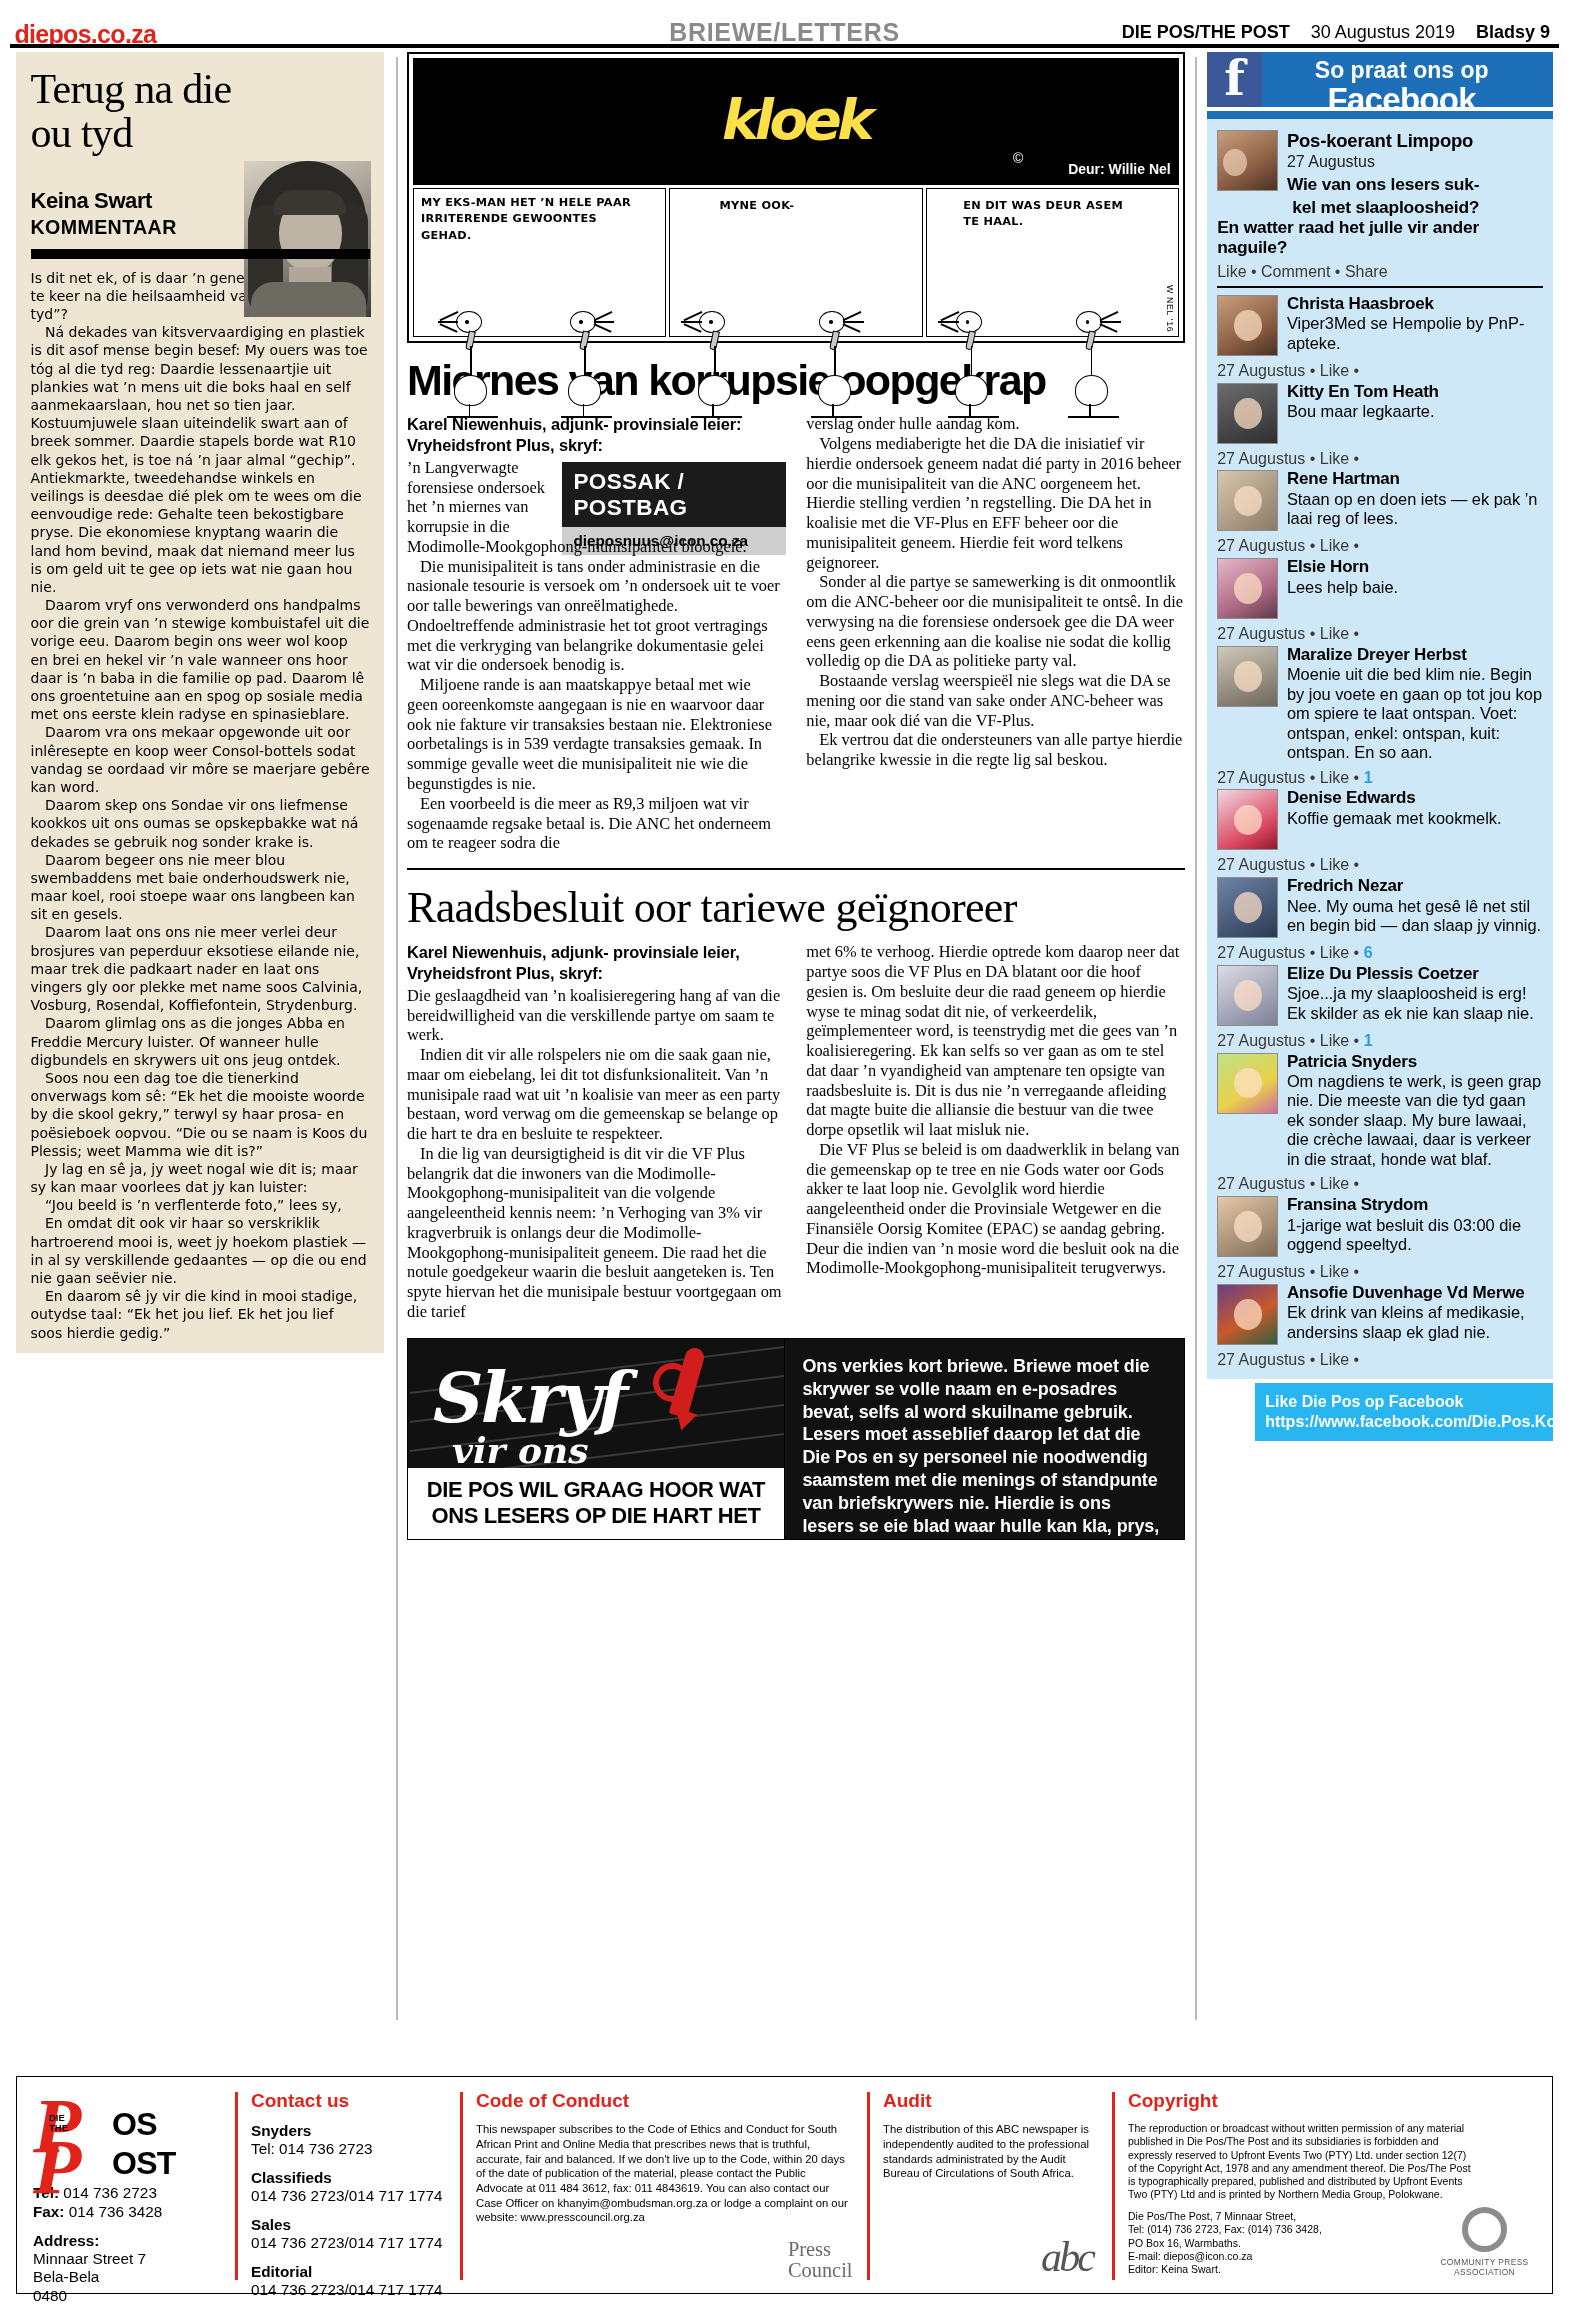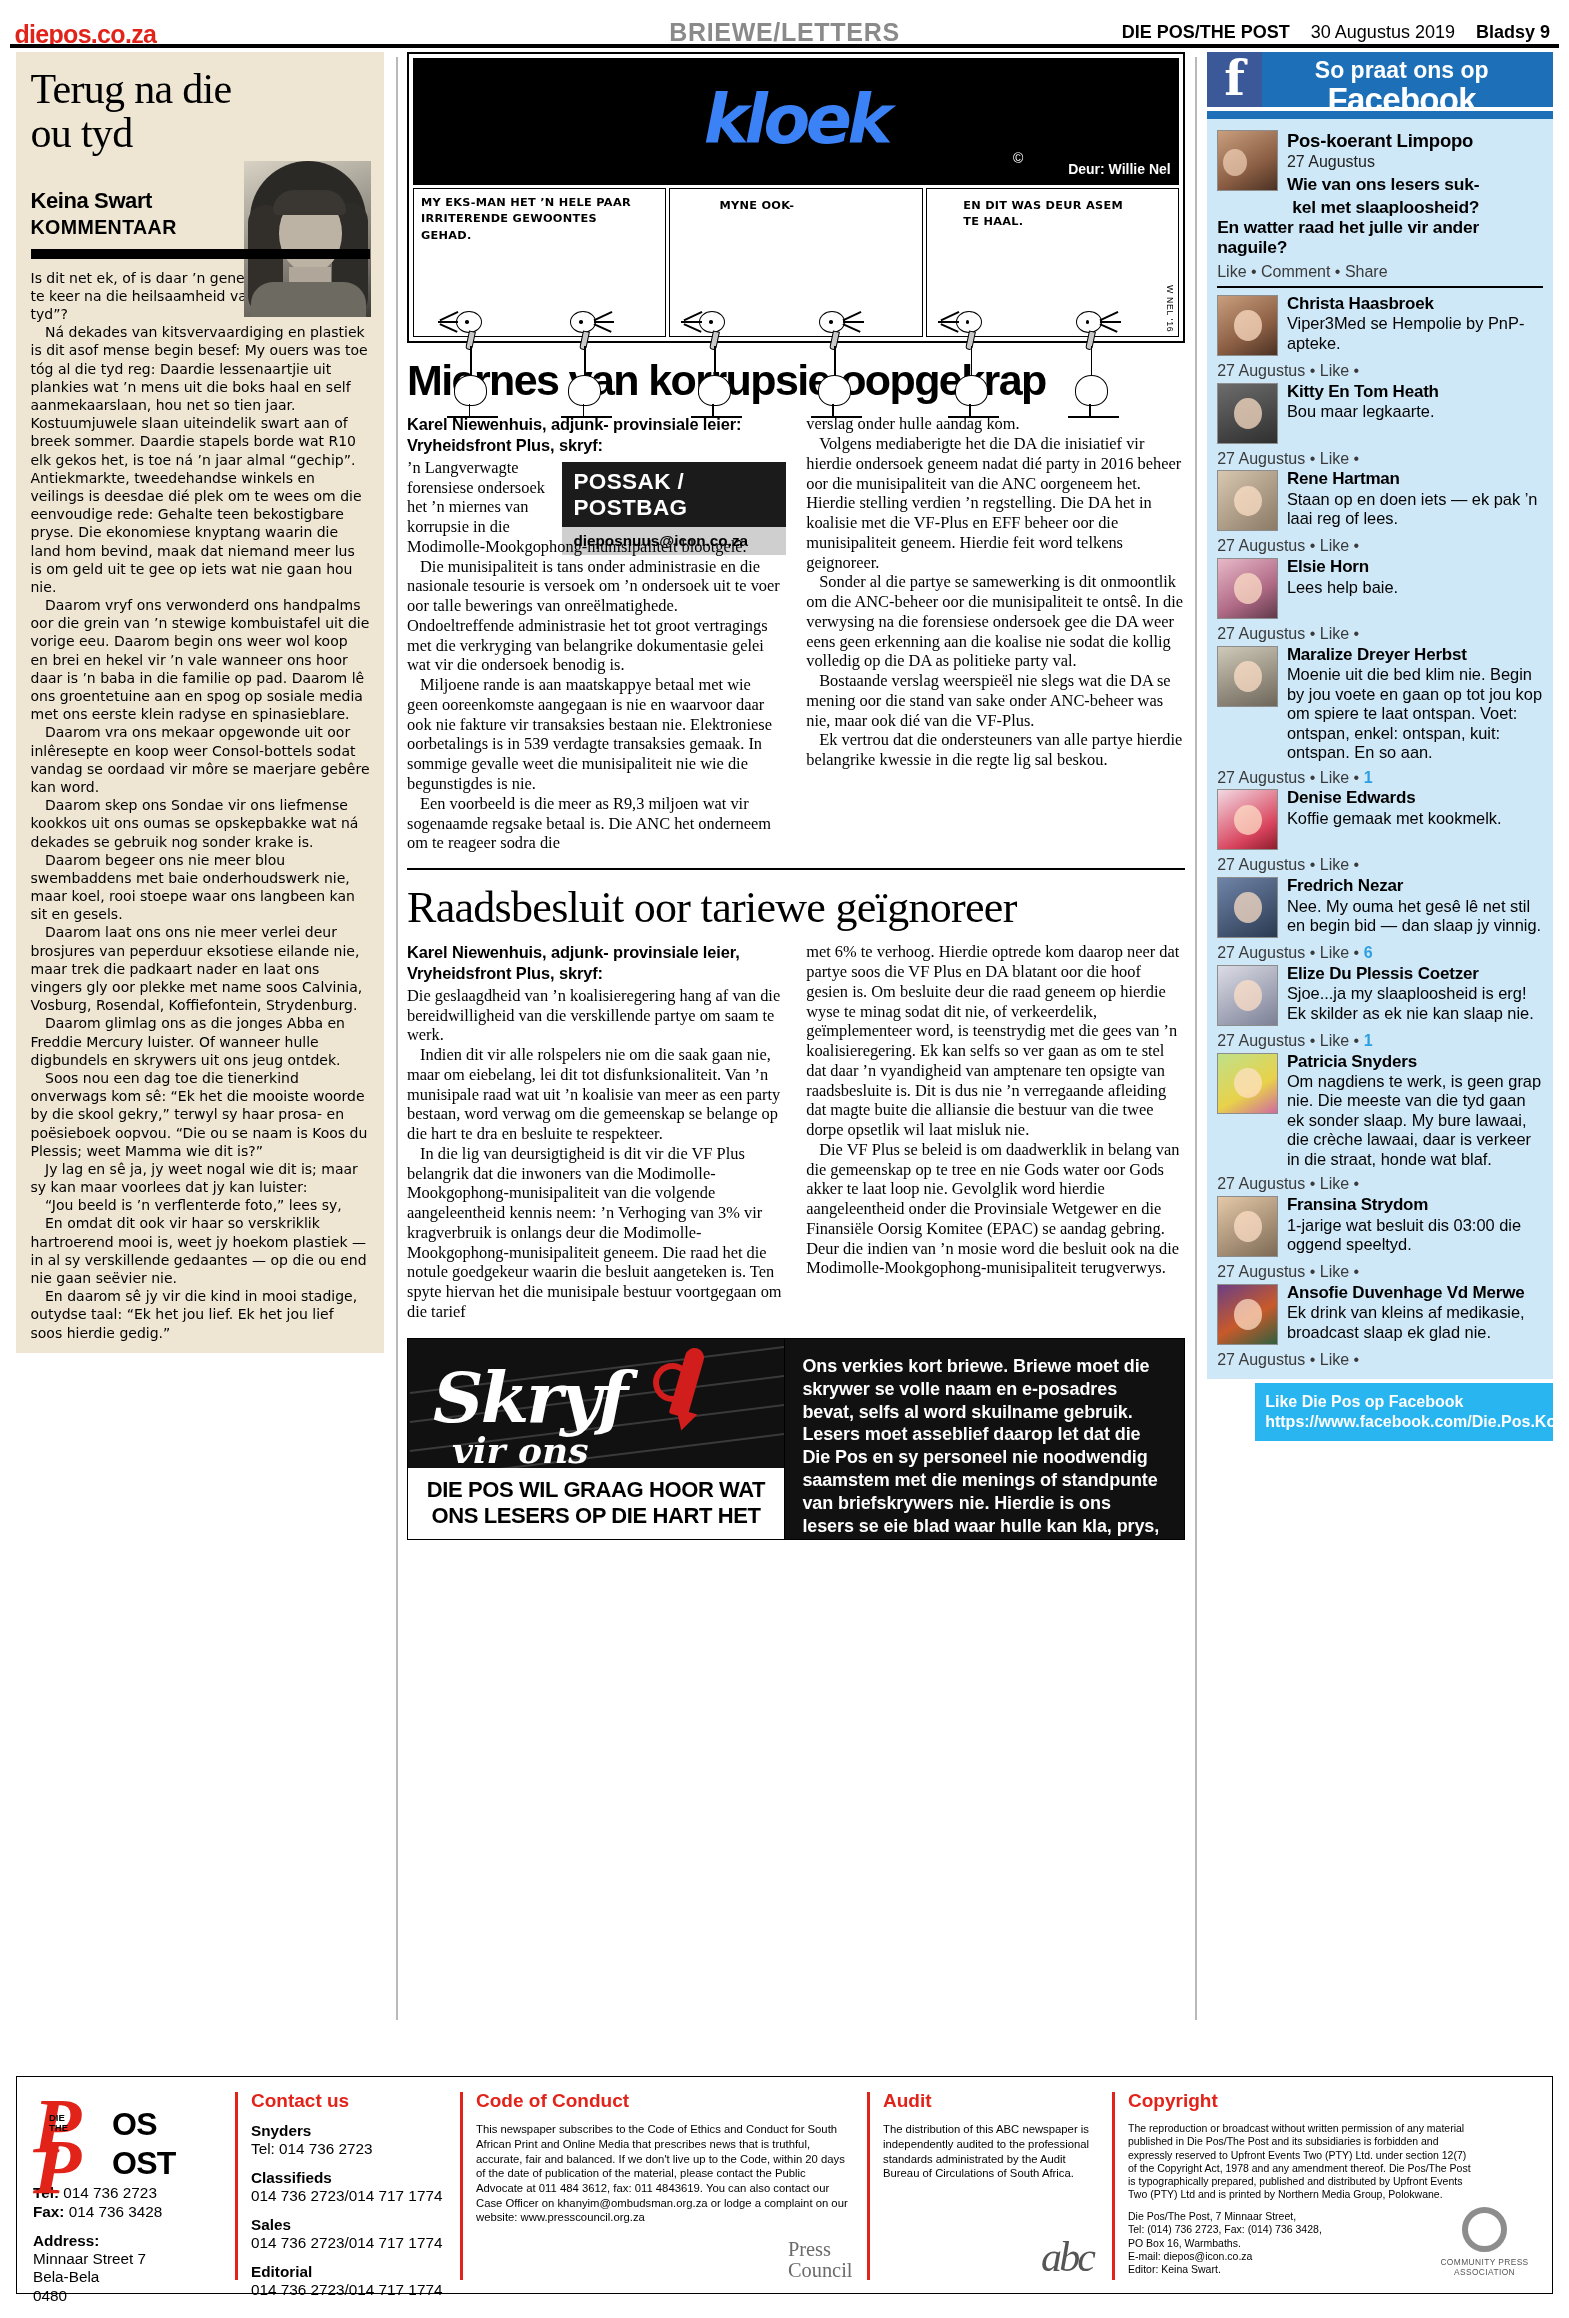--- a/index.html
+++ b/index.html
@@ -64,7 +64,7 @@
   .cartoon-title { background:#000; height:127px; position:relative; overflow:hidden; }
   .kloek-word { position:absolute; left:50%; top:50%; transform:translate(-50%,-52%);
                 font-family:"DejaVu Sans", sans-serif; font-weight:bold; font-style:italic;
-                font-size:68px; color:#3b82f6; letter-spacing:-4.4px; white-space:nowrap; }
+                font-size:56px; color:#fde047; letter-spacing:-4.4px; white-space:nowrap; }
   .kloek-c { position:absolute; right:156px; bottom:19px; color:#fff; font-size:14px; }
   .cartoon-credit { position:absolute; right:8.7px; bottom:7.3px; color:#fff;
                     font-size:14px; font-weight:bold; }

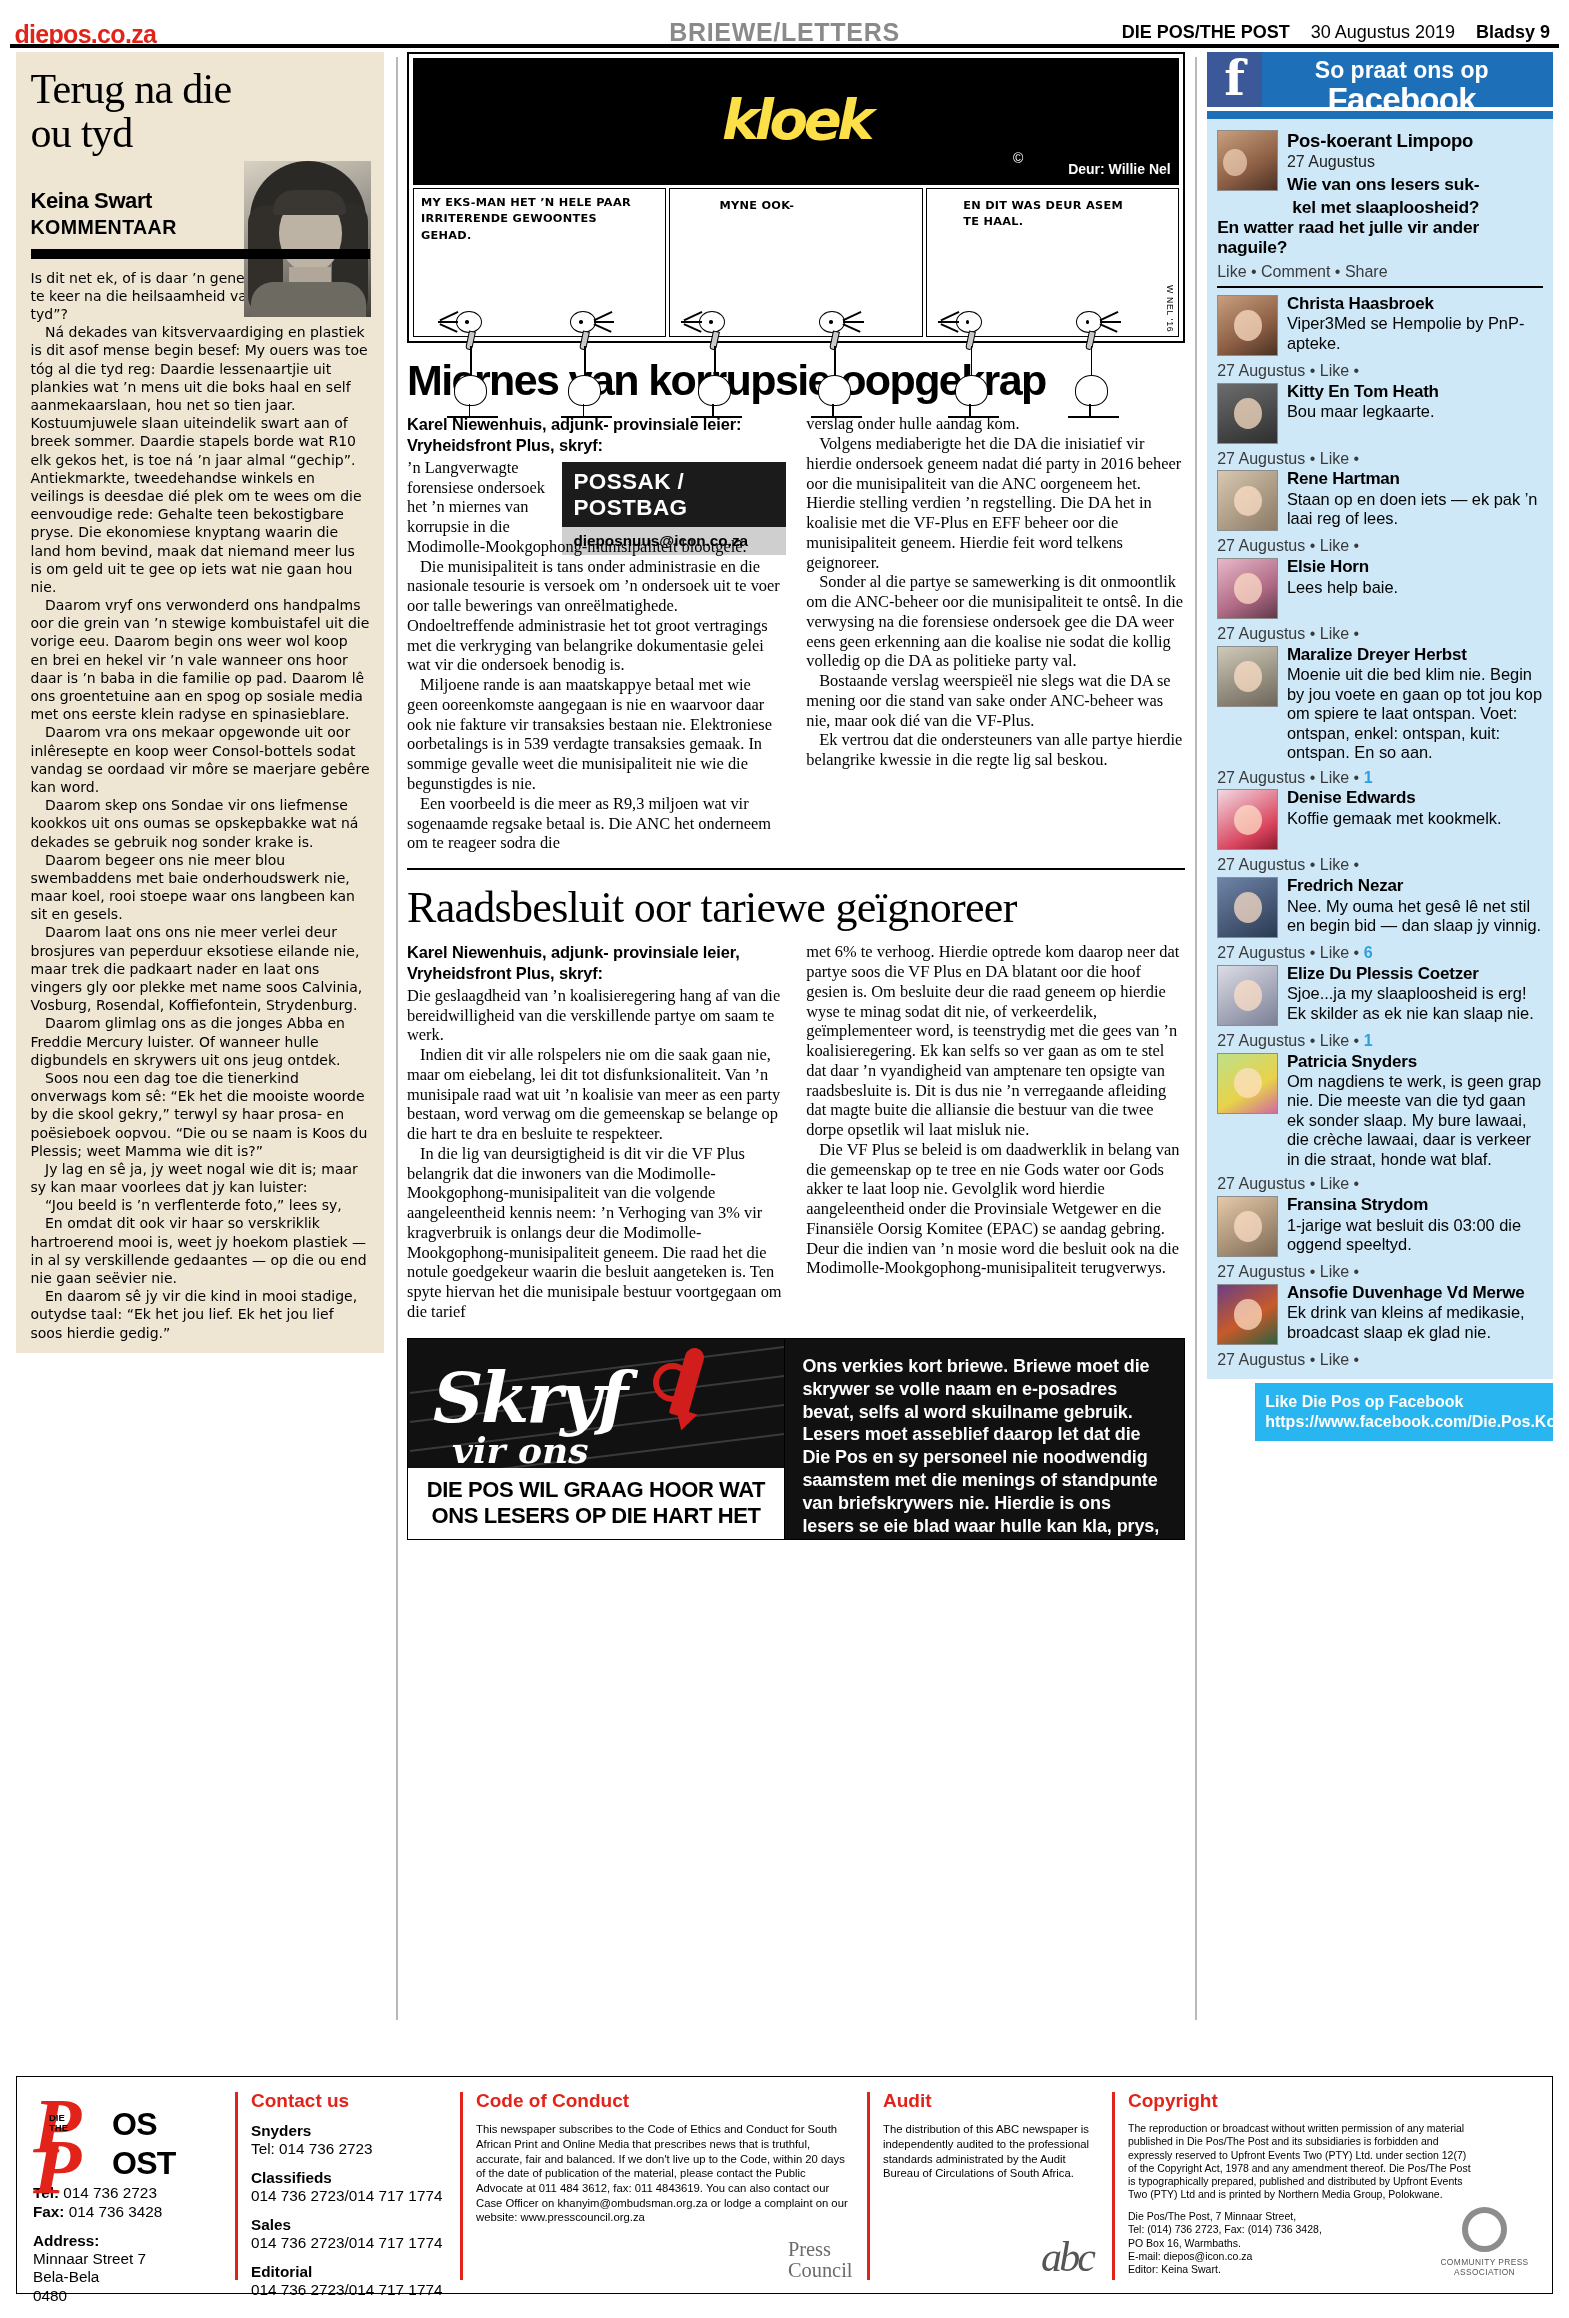--- a/index.html
+++ b/index.html
@@ -627,7 +627,7 @@
             </div>
             <div>
               <div class="fb-c-name">Ansofie Duvenhage Vd Merwe</div>
-              <div class="fb-c-text">Ek drink van kleins af medikasie, broadcast slaap ek glad nie.</div>
+              <div class="fb-c-text">Ek drink van kleins af medikasie, andersins slaap ek glad nie.</div>
             </div>
           </div>
           <div class="fb-meta"><span>27 Augustus</span> • <span>Like</span> • </div>

